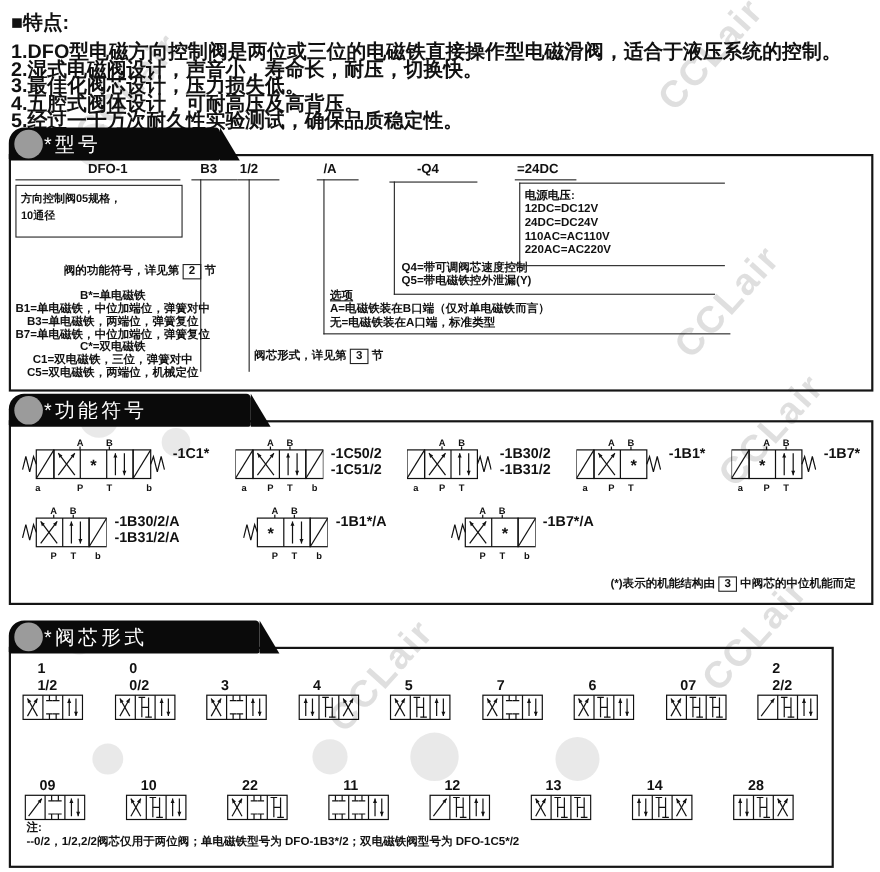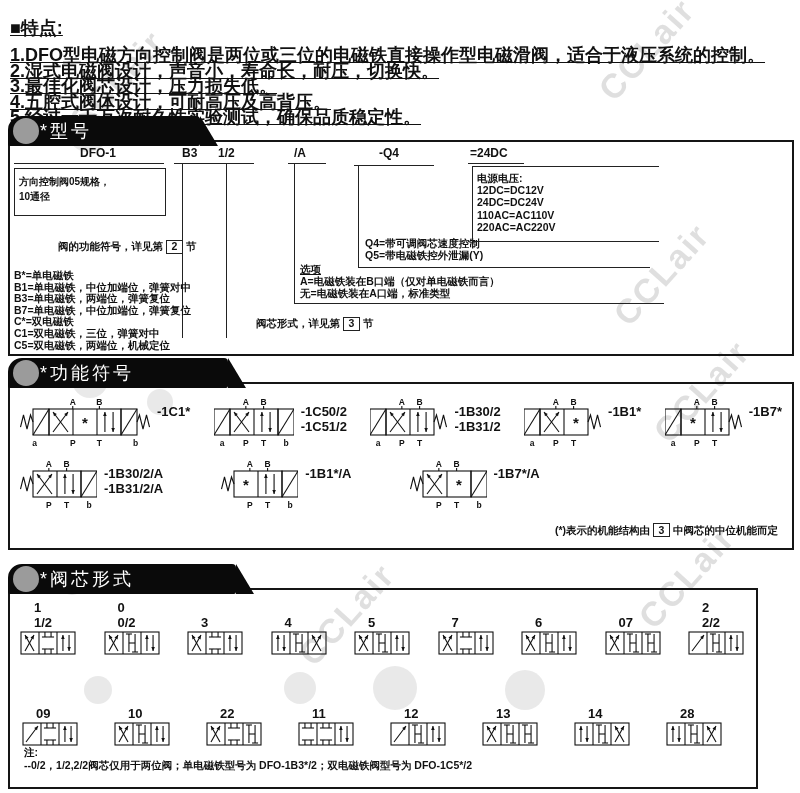--- a/index.html
+++ b/index.html
@@ -10,7 +10,7 @@
       transform:rotate(-48deg);letter-spacing:2px;pointer-events:none;}
   .wm-circle{position:absolute;border-radius:50%;background:#cfcfcf;opacity:.45;pointer-events:none;}
   
-  .features{position:absolute;left:10px;top:16px;width:780px;text-decoration:underline;}
+  .features{position:absolute;left:10px;top:8px;width:780px;}
   .features-title{font-size:18px;font-weight:bold;margin:0 0 8px 0;}
   .feature-line{font-size:18px;font-weight:600;line-height:15.6px;}
   

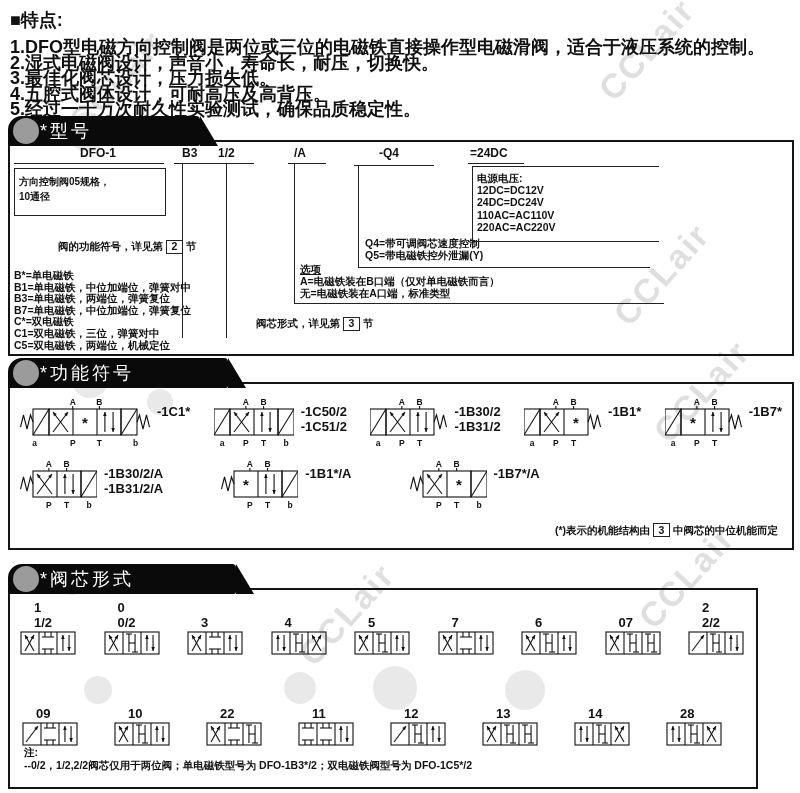--- a/index.html
+++ b/index.html
@@ -118,7 +118,7 @@
     <div class="smalltext" style="left:4px;top:98px;margin-left:44px;">
       <span>阀的功能符号，详见第</span><span class="numbox">2</span><span>节</span>
     </div>
-    <div class="smalltext" style="left:4px;top:128px;">
+    <div class="smalltext" style="left:4px;top:122px;text-align:center;">
         <div>B*=单电磁铁</div>
         <div>B1=单电磁铁，中位加端位，弹簧对中</div>
         <div>B3=单电磁铁，两端位，弹簧复位</div>

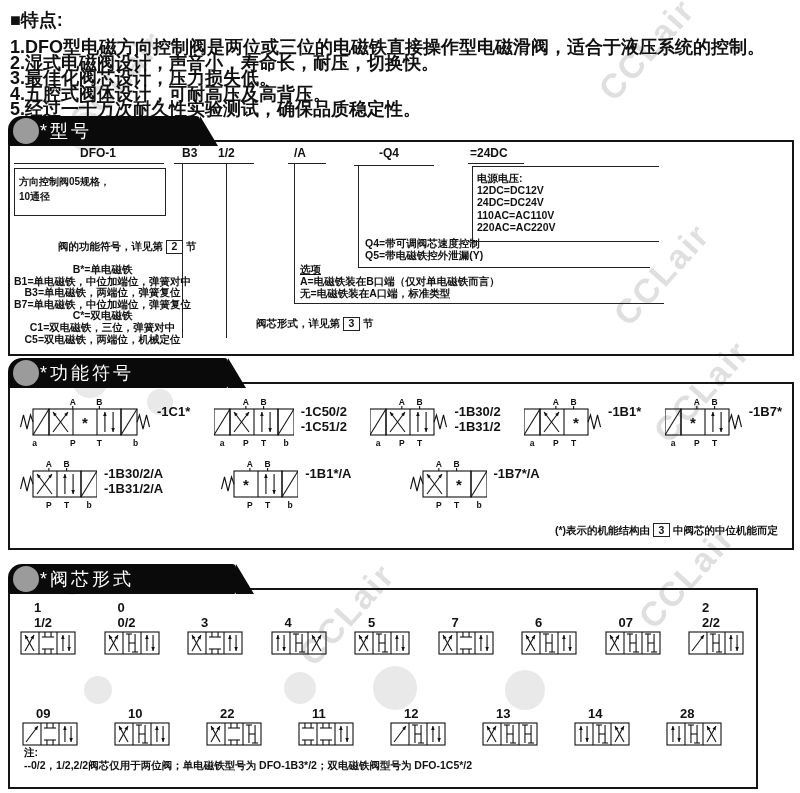--- a/index.html
+++ b/index.html
@@ -128,7 +128,7 @@
         <div>C5=双电磁铁，两端位，机械定位</div>
       </div>
 
-    <div class="smalltext" style="left:230px;top:175px;padding-left:16px;">
+    <div class="smalltext" style="left:205px;top:175px;padding-left:16px;">
       <span>阀芯形式，详见第</span><span class="numbox">3</span><span>节</span>
     </div>
 

